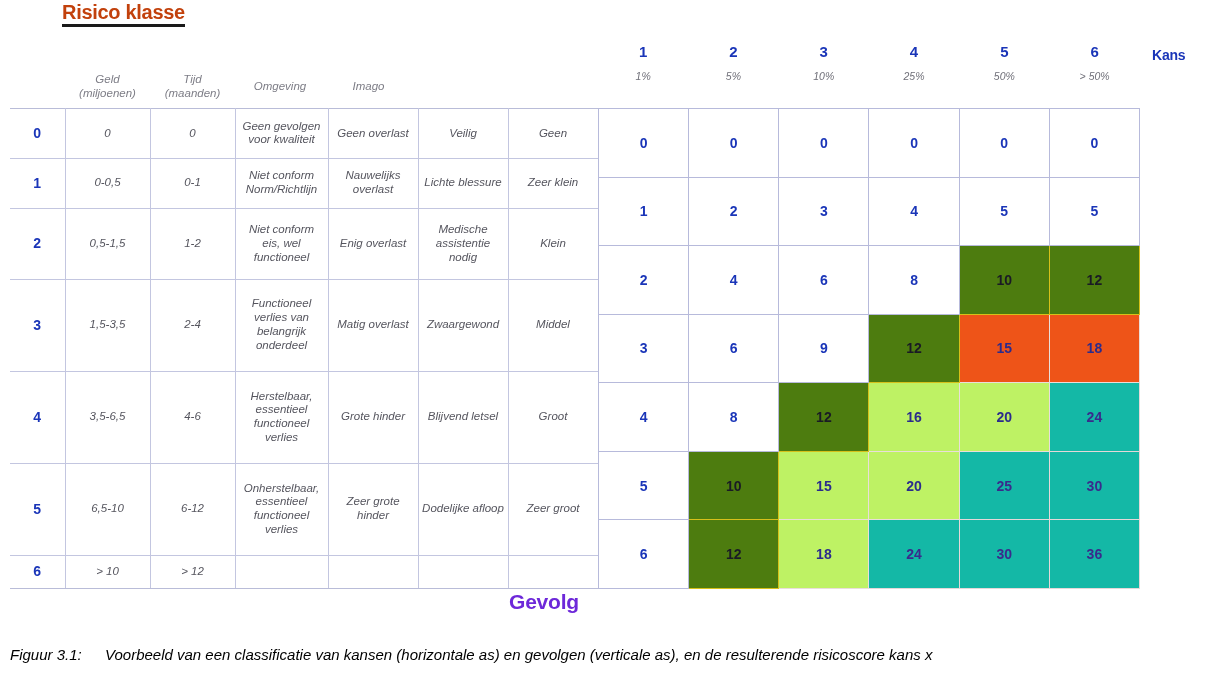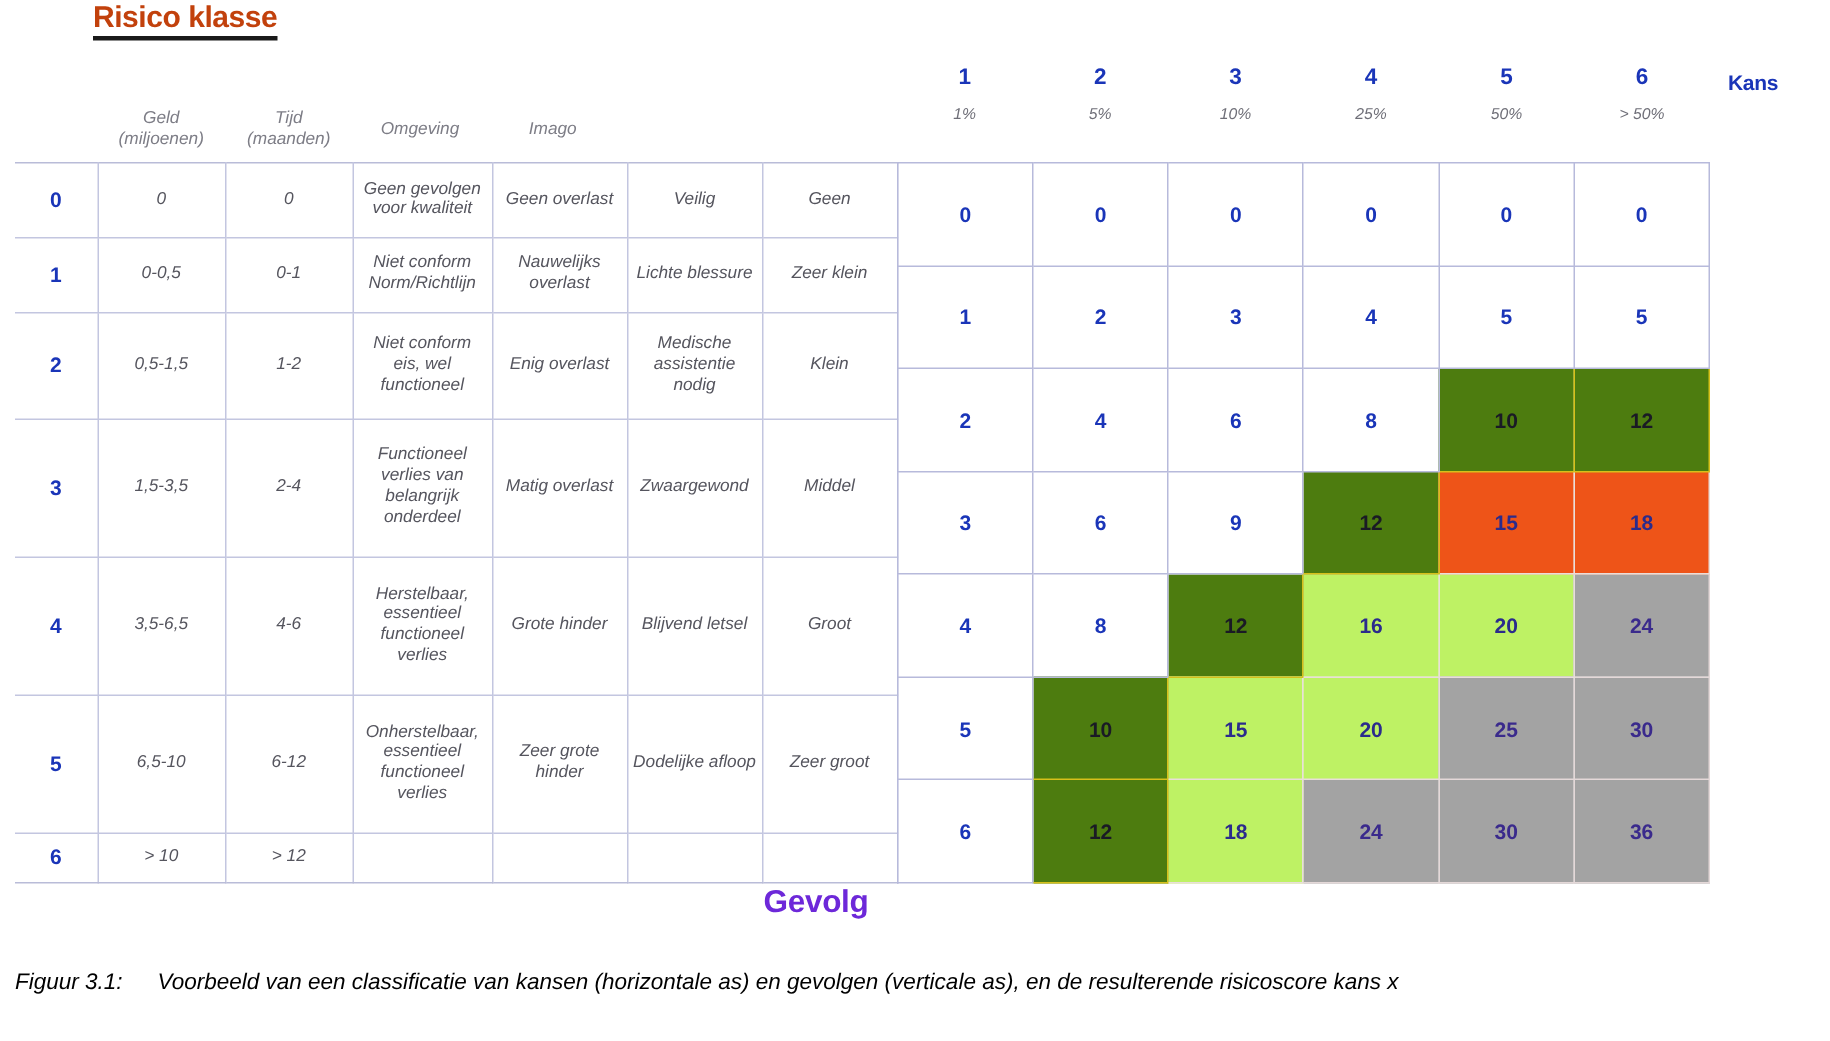--- a/index.html
+++ b/index.html
@@ -159,7 +159,7 @@
   #matrix td.lv-yellow { background: #4d7c0f; color: #1a1a25; border-color: #d6c01a; }
   #matrix td.lv-orange { background: #bef264; color: #2b2b8c; border-color: #e9deda; }
   #matrix td.lv-deeporange { background: #ee5418; color: #2b2b8c; border-color: #e9deda; }
-  #matrix td.lv-red    { background: #a3a3a3; color: #3a2a8c; border-color: #e4d8d8; }
+  #matrix td.lv-red    { background: #14b8a6; color: #3a2a8c; border-color: #e4d8d8; }
 
   
   #caption {

